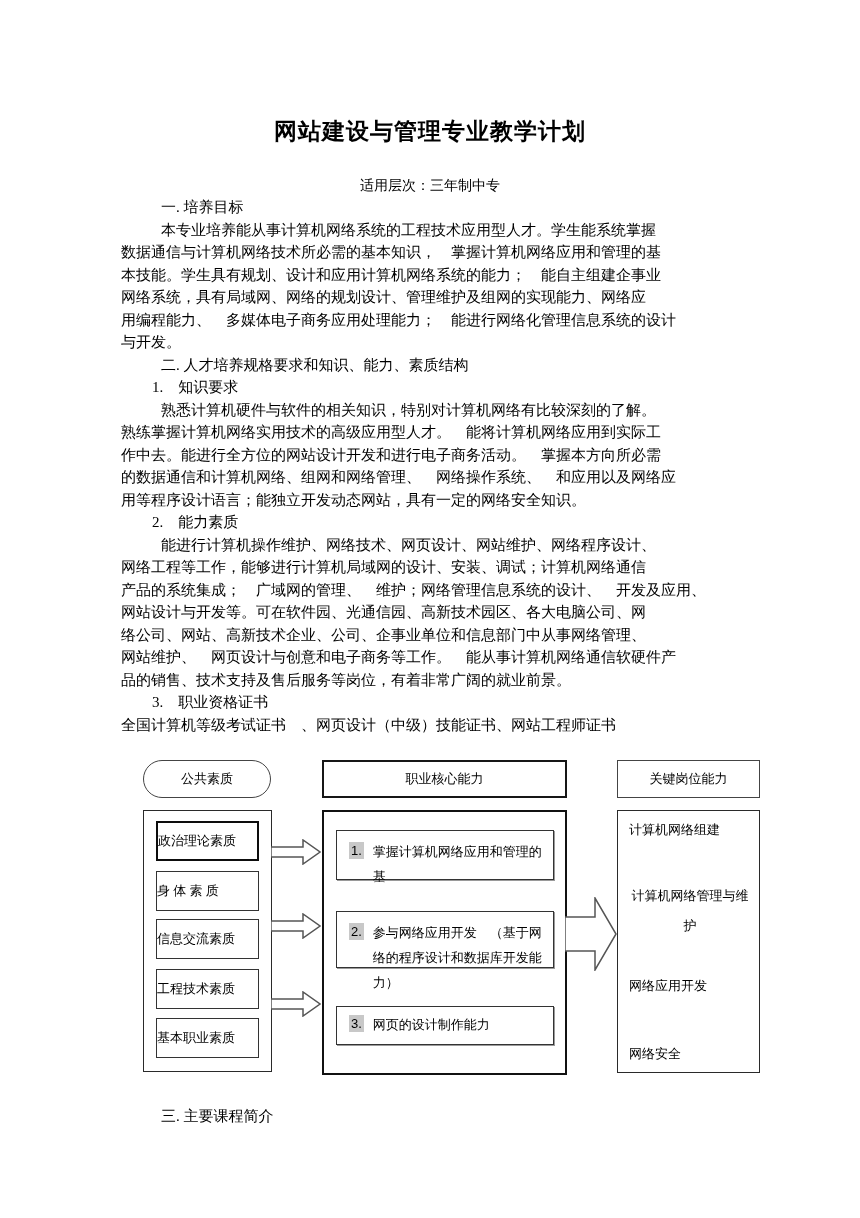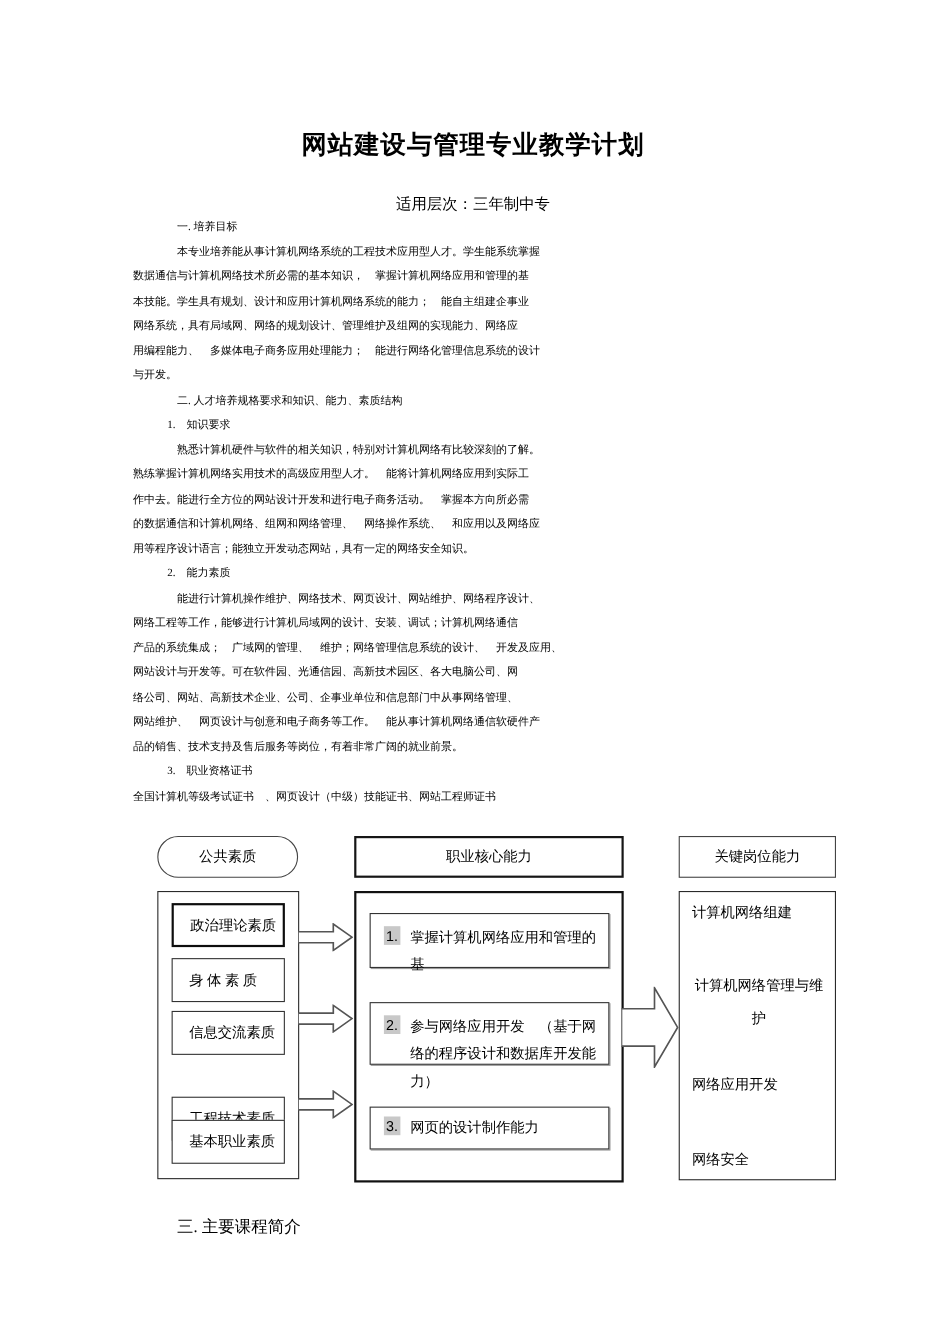--- a/index.html
+++ b/index.html
@@ -18,7 +18,7 @@
   }
   .textflow {
     position:absolute; left:121px; top:196px; width:632px;
-    font-size:10px; line-height:22.5px;
+    font-size:15px; line-height:22.5px;
   }
   .textflow > div { white-space:pre; }
   .h-major { padding-left:40px; }

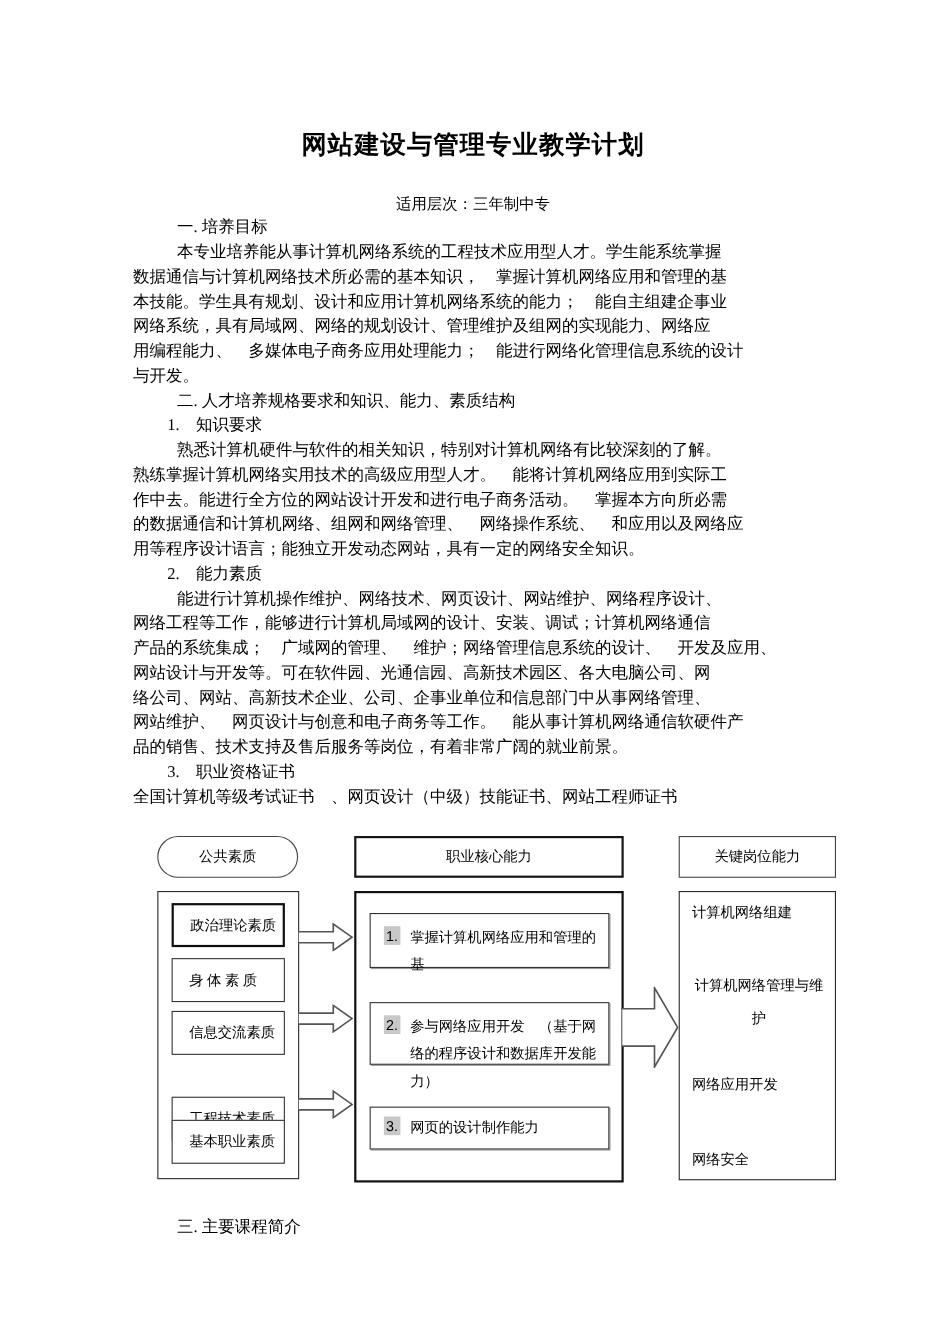--- a/index.html
+++ b/index.html
@@ -38,7 +38,7 @@
   .l-inner {
     position:absolute; left:12px; width:103px; height:40px;
     border:1px solid #333; background:#fff; box-sizing:border-box;
-    display:flex; align-items:center; padding-left:15px; white-space:nowrap;
+    display:flex; align-items:center; padding-left:0; white-space:nowrap;
     font-size:13px;
   }
   .l-inner.first { border:2px solid #0d0d0d; }

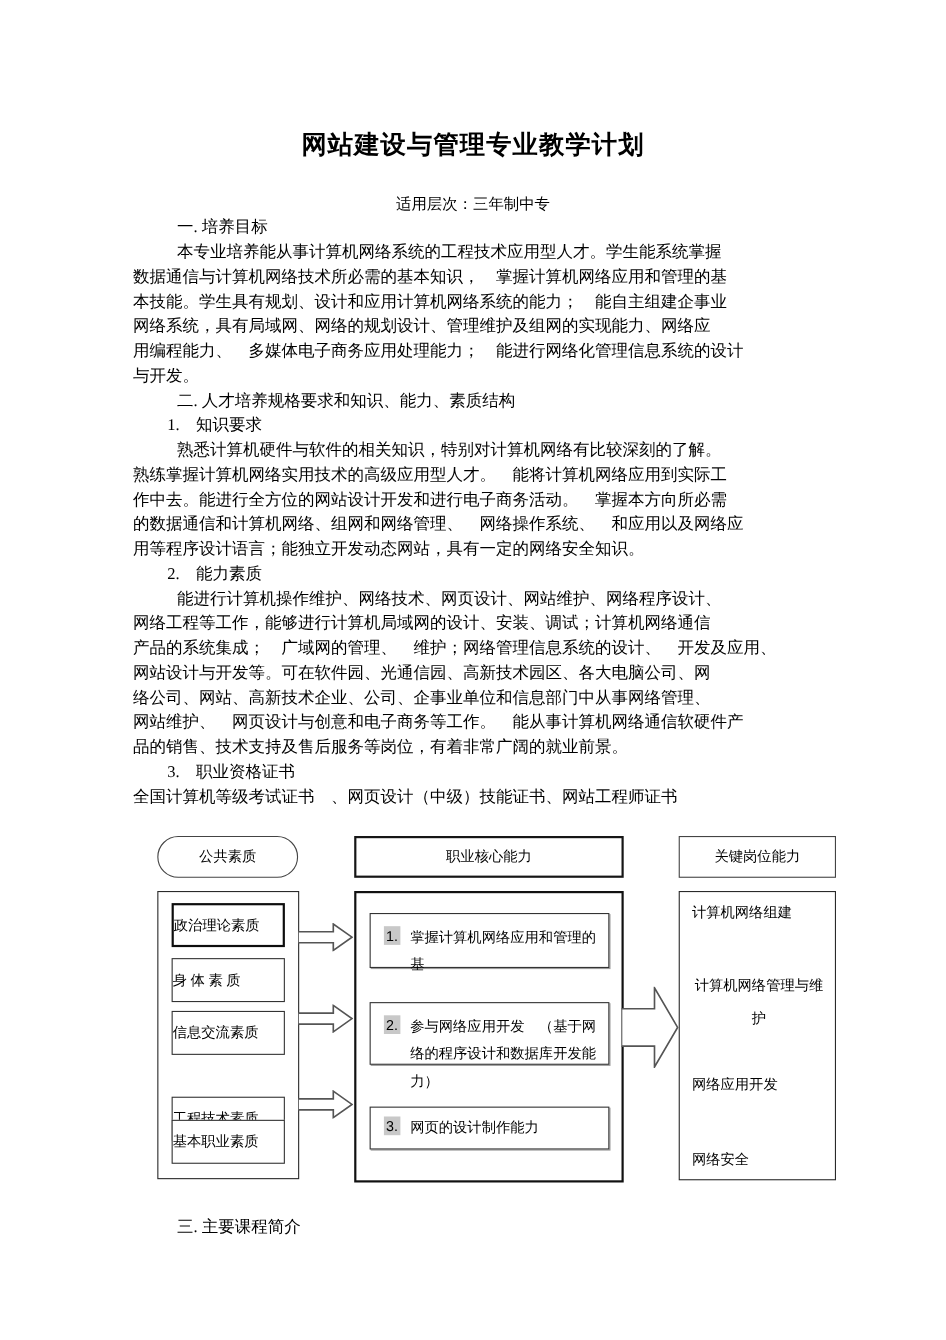--- a/index.html
+++ b/index.html
@@ -114,7 +114,7 @@
     <div class="l-inner first" style="top:10px;">政治理论素质</div>
     <div class="l-inner" style="top:60px;">身 体 素 质</div>
     <div class="l-inner" style="top:108px;">信息交流素质</div>
-    <div class="l-inner" style="top:158px;margin-top:28px;">工程技术素质</div>
+    <div class="l-inner" style="top:158px;">工程技术素质</div>
     <div class="l-inner" style="top:207px;">基本职业素质</div>
   </div>
 

